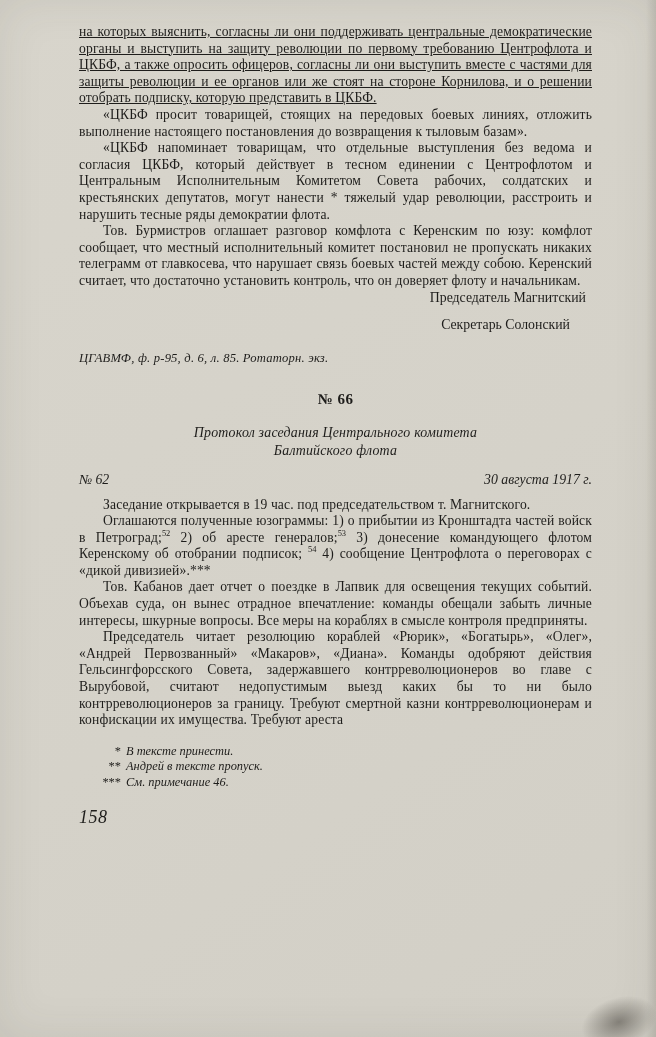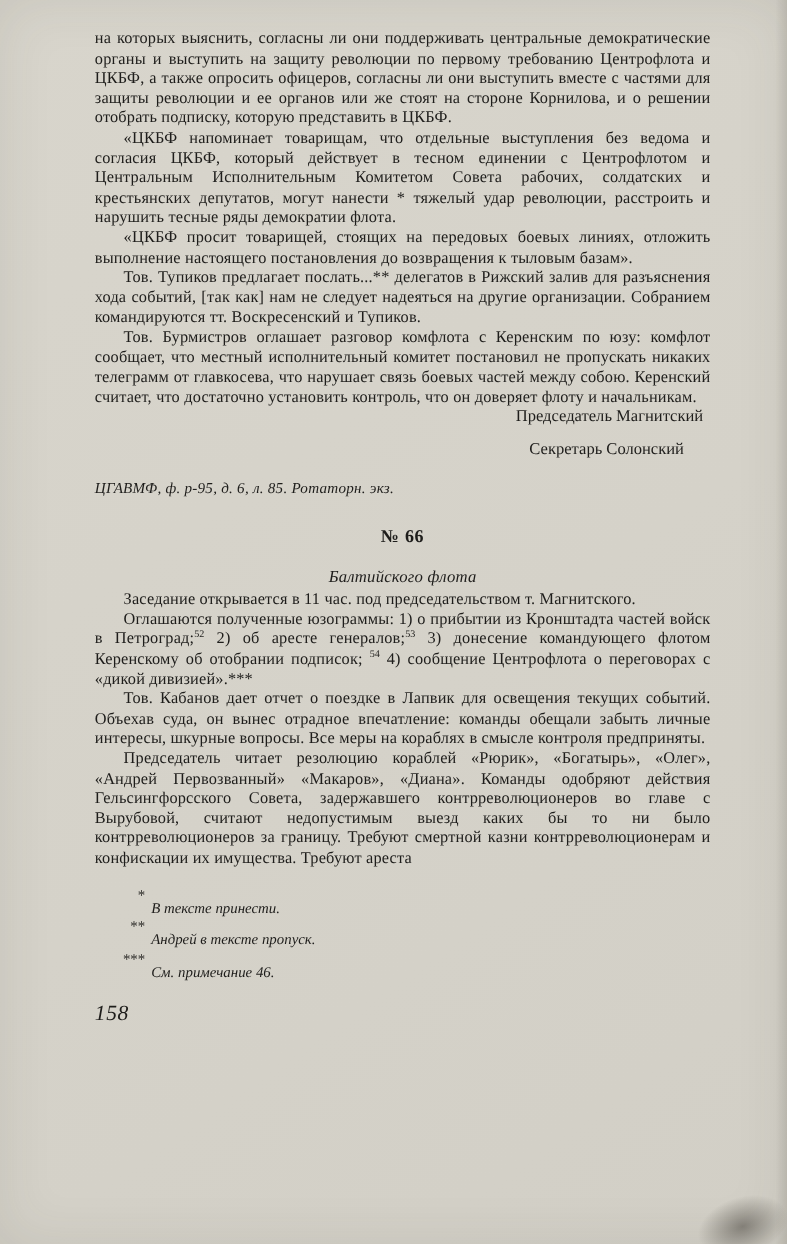--- a/index.html
+++ b/index.html
@@ -34,7 +34,7 @@
     hyphens: auto;
     -webkit-hyphens: auto;
   }
-  .para.flush { text-indent: 0; }
+  .para.flush { text-indent: 0; text-decoration: underline; }
   .para.closing { margin-top: 8px; }
   sup {
     font-size: 0.62em;

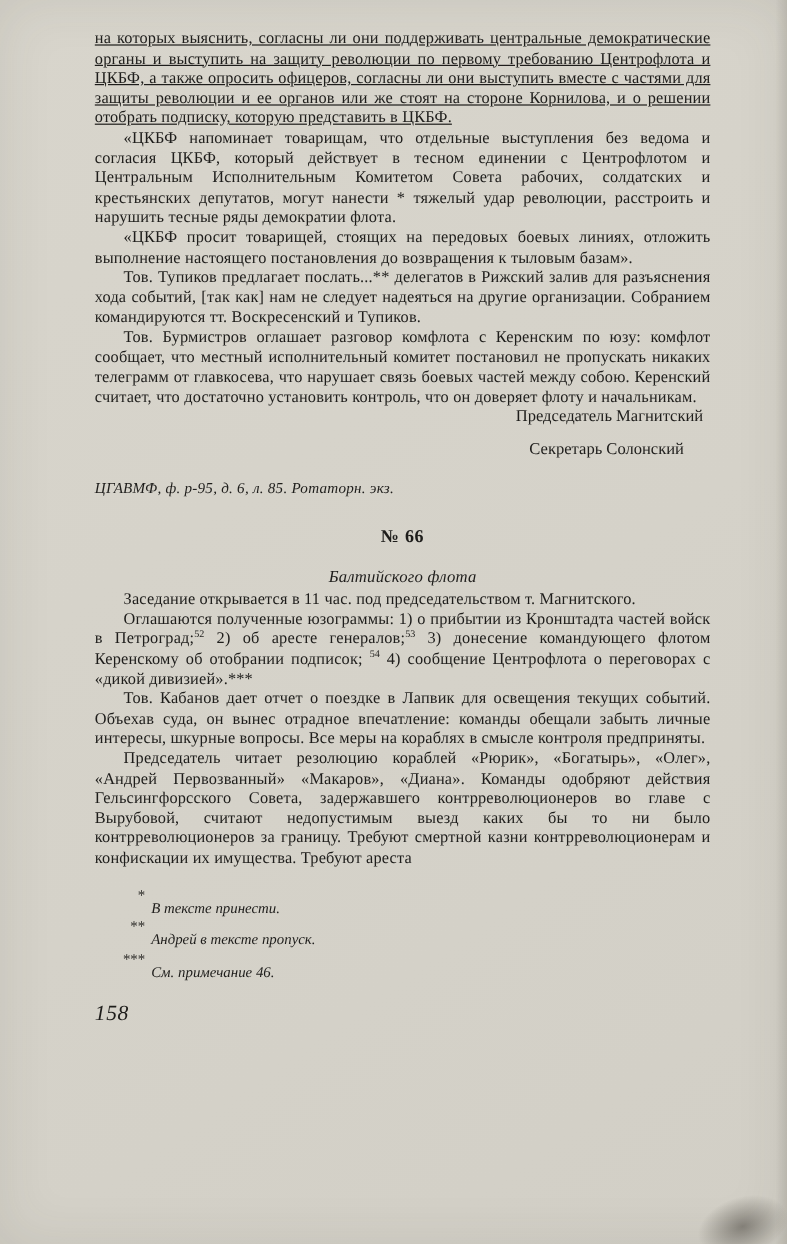--- a/index.html
+++ b/index.html
@@ -124,8 +124,8 @@
 
   <section>
     <p class="para flush">на которых выяснить, согласны ли они поддерживать центральные демократические органы и выступить на защиту революции по первому требованию Центрофлота и ЦКБФ, а также опросить офицеров, согласны ли они выступить вместе с частями для защиты революции и ее органов или же стоят на стороне Корнилова, и о решении отобрать подписку, которую представить в ЦКБФ.</p>
+    <p class="para">«ЦКБФ просит товарищей, стоящих на передовых боевых линиях, отложить выполнение настоящего постановления до возвращения к тыловым базам».</p>
     <p class="para">«ЦКБФ напоминает товарищам, что отдельные выступления без ведома и согласия ЦКБФ, который действует в тесном единении с Центрофлотом и Центральным Исполнительным Комитетом Совета рабочих, солдатских и крестьянских депутатов, могут нанести * тяжелый удар революции, расстроить и нарушить тесные ряды демократии флота.</p>
-    <p class="para">«ЦКБФ просит товарищей, стоящих на передовых боевых линиях, отложить выполнение настоящего постановления до возвращения к тыловым базам».</p>
     <p class="para">Тов. Тупиков предлагает послать...** делегатов в Рижский залив для разъяснения хода событий, [так как] нам не следует надеяться на другие организации. Собранием командируются тт. Воскресенский и Тупиков.</p>
     <p class="para">Тов. Бурмистров оглашает разговор комфлота с Керенским по юзу: комфлот сообщает, что местный исполнительный комитет постановил не пропускать никаких телеграмм от главкосева, что нарушает связь боевых частей между собою. Керенский считает, что достаточно установить контроль, что он доверяет флоту и начальникам.</p>
 

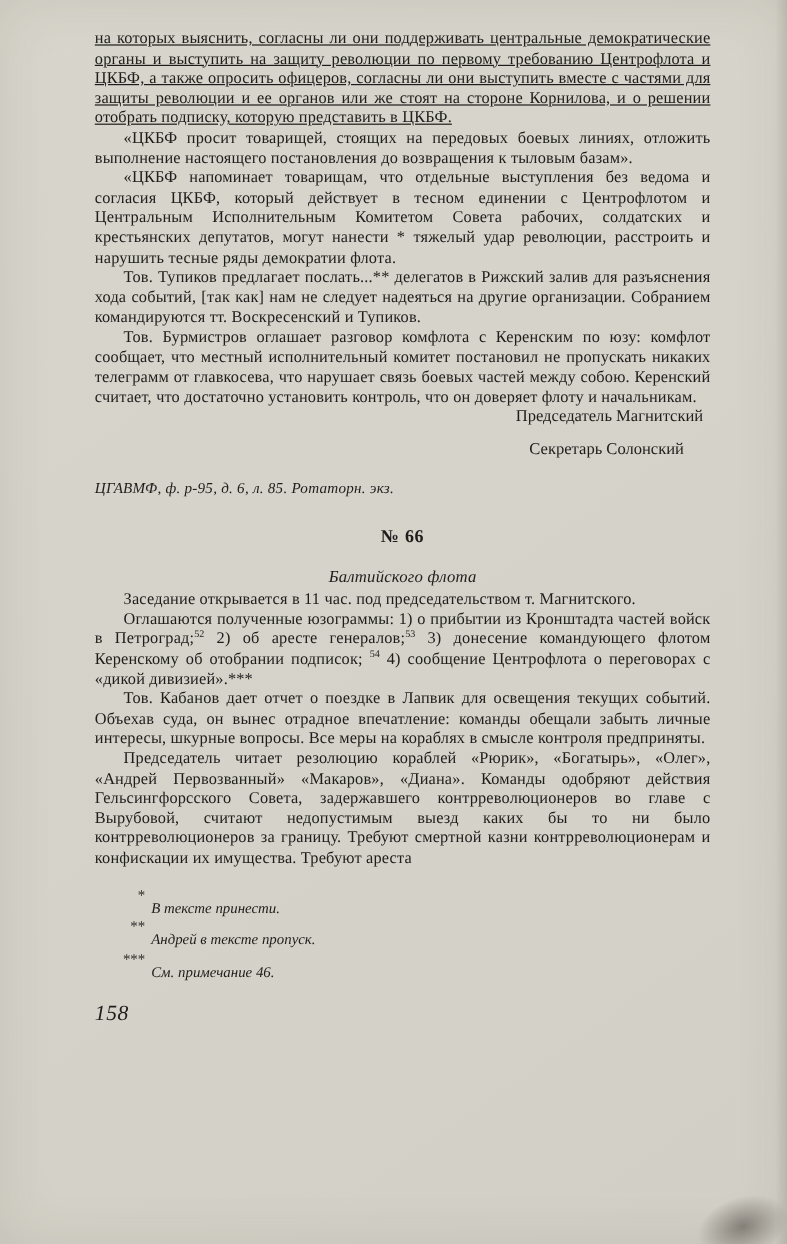--- a/index.html
+++ b/index.html
@@ -126,7 +126,6 @@
     <p class="para flush">на которых выяснить, согласны ли они поддерживать центральные демократические органы и выступить на защиту революции по первому требованию Центрофлота и ЦКБФ, а также опросить офицеров, согласны ли они выступить вместе с частями для защиты революции и ее органов или же стоят на стороне Корнилова, и о решении отобрать подписку, которую представить в ЦКБФ.</p>
     <p class="para">«ЦКБФ просит товарищей, стоящих на передовых боевых линиях, отложить выполнение настоящего постановления до возвращения к тыловым базам».</p>
     <p class="para">«ЦКБФ напоминает товарищам, что отдельные выступления без ведома и согласия ЦКБФ, который действует в тесном единении с Центрофлотом и Центральным Исполнительным Комитетом Совета рабочих, солдатских и крестьянских депутатов, могут нанести * тяжелый удар революции, расстроить и нарушить тесные ряды демократии флота.</p>
-    <p class="para">Тов. Тупиков предлагает послать...** делегатов в Рижский залив для разъяснения хода событий, [так как] нам не следует надеяться на другие организации. Собранием командируются тт. Воскресенский и Тупиков.</p>
     <p class="para">Тов. Бурмистров оглашает разговор комфлота с Керенским по юзу: комфлот сообщает, что местный исполнительный комитет постановил не пропускать никаких телеграмм от главкосева, что нарушает связь боевых частей между собою. Керенский считает, что достаточно установить контроль, что он доверяет флоту и начальникам.</p>
 
     <div class="signatures">

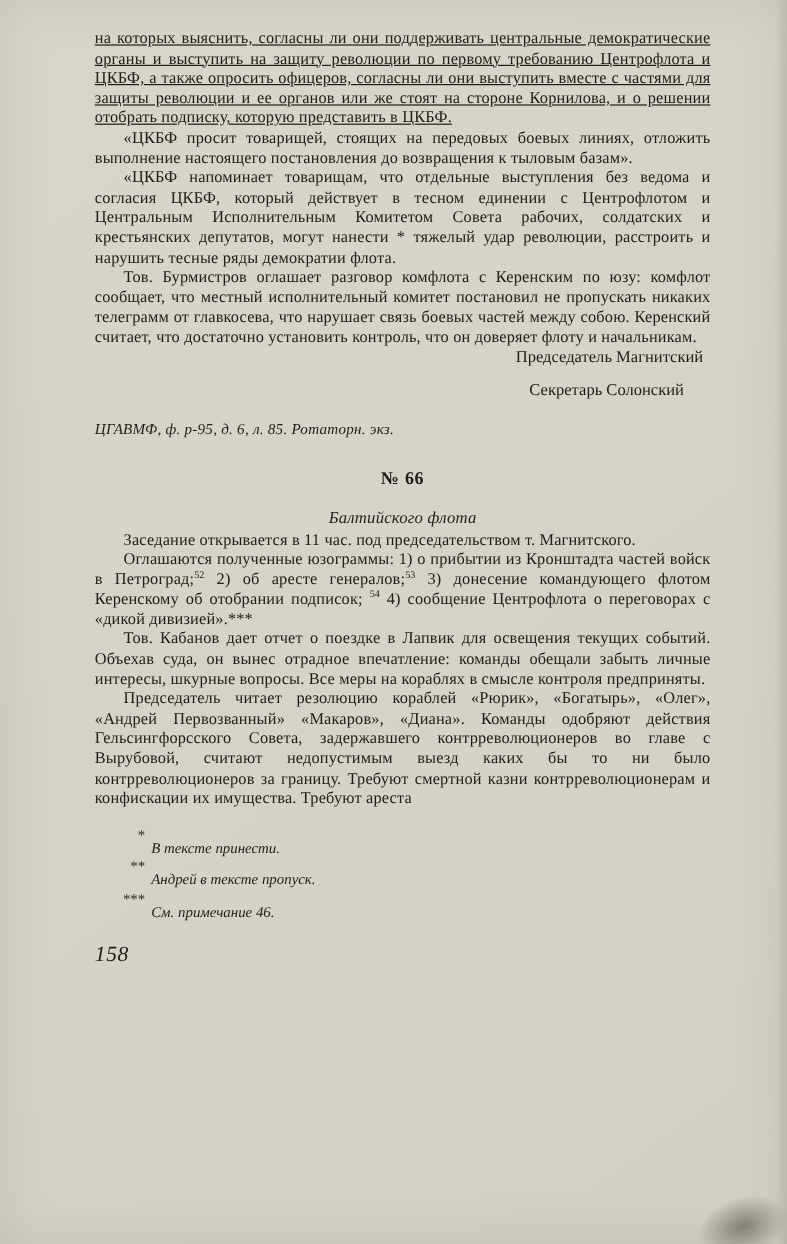--- a/index.html
+++ b/index.html
@@ -140,6 +140,7 @@
     <div class="doc-number">№ 66</div>
 
     <div class="doc-title">
+      <div>Протокол заседания Центрального комитета</div>
       <div>Балтийского флота</div>
     </div>
 

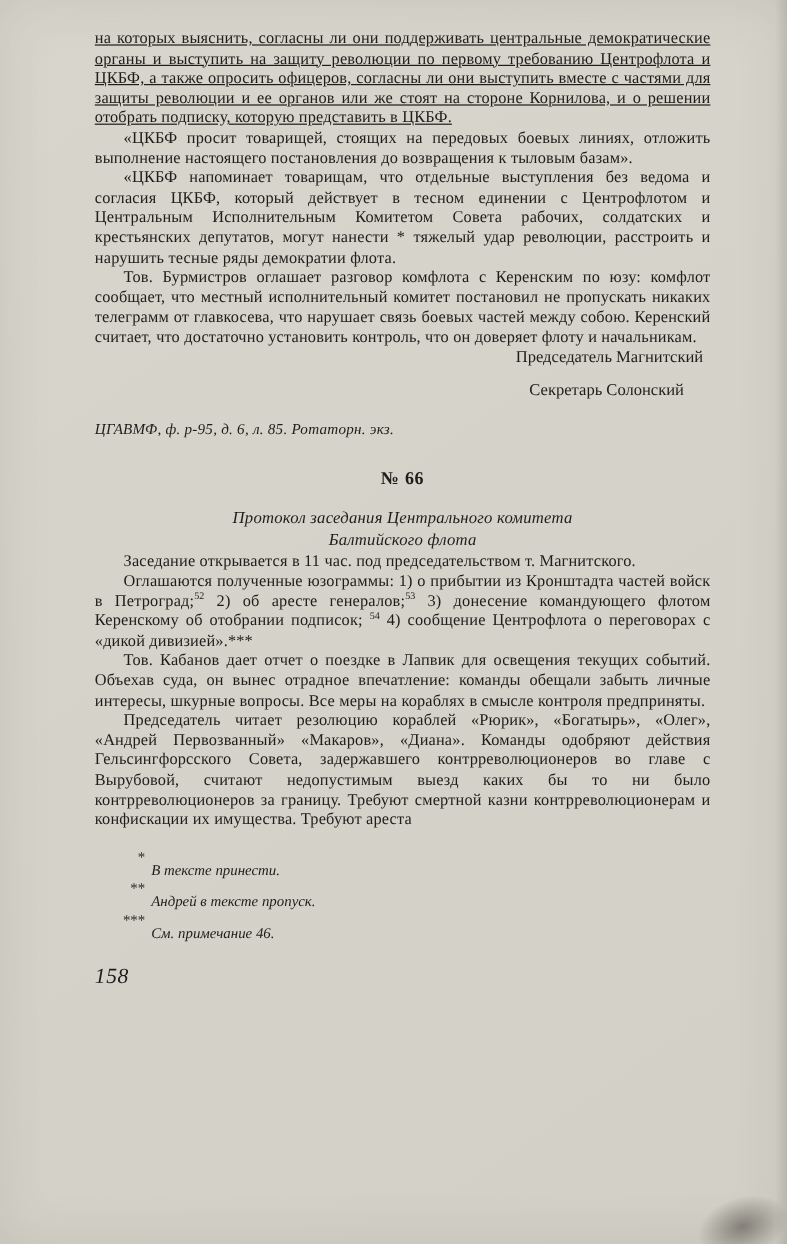--- a/index.html
+++ b/index.html
@@ -144,6 +144,10 @@
       <div>Балтийского флота</div>
     </div>
 
+    <div class="meta-row">
+      <span>№ 62</span>
+      <span>30 августа 1917 г.</span>
+    </div>
 
     <p class="para">Заседание открывается в 11 час. под председательством т. Магнитского.</p>
 

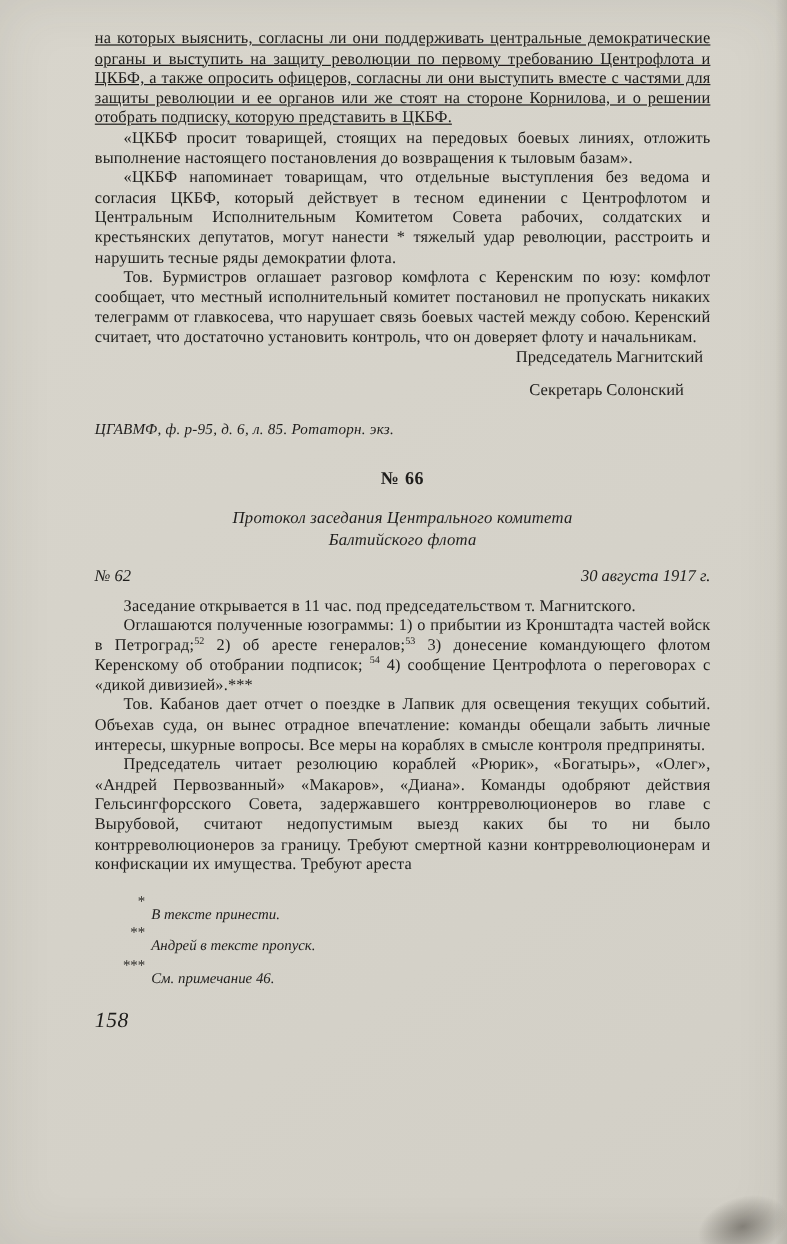--- a/index.html
+++ b/index.html
@@ -149,7 +149,7 @@
       <span>30 августа 1917 г.</span>
     </div>
 
-    <p class="para">Заседание открывается в 11 час. под председательством т. Магнитского.</p>
+    <p class="para">Заседание открывается в 19 час. под председательством т. Магнитского.</p>
 
     <p class="para"><span>Оглашаются полученные юзограммы: 1) о прибытии из Кронштадта частей войск в Петроград;</span><sup>52</sup><span> 2) об аресте генералов;</span><sup>53</sup><span> 3) донесение командующего флотом Керенскому об отобрании подписок; </span><sup>54</sup><span> 4) сообщение Центрофлота о переговорах с «дикой дивизией».***</span></p>
 

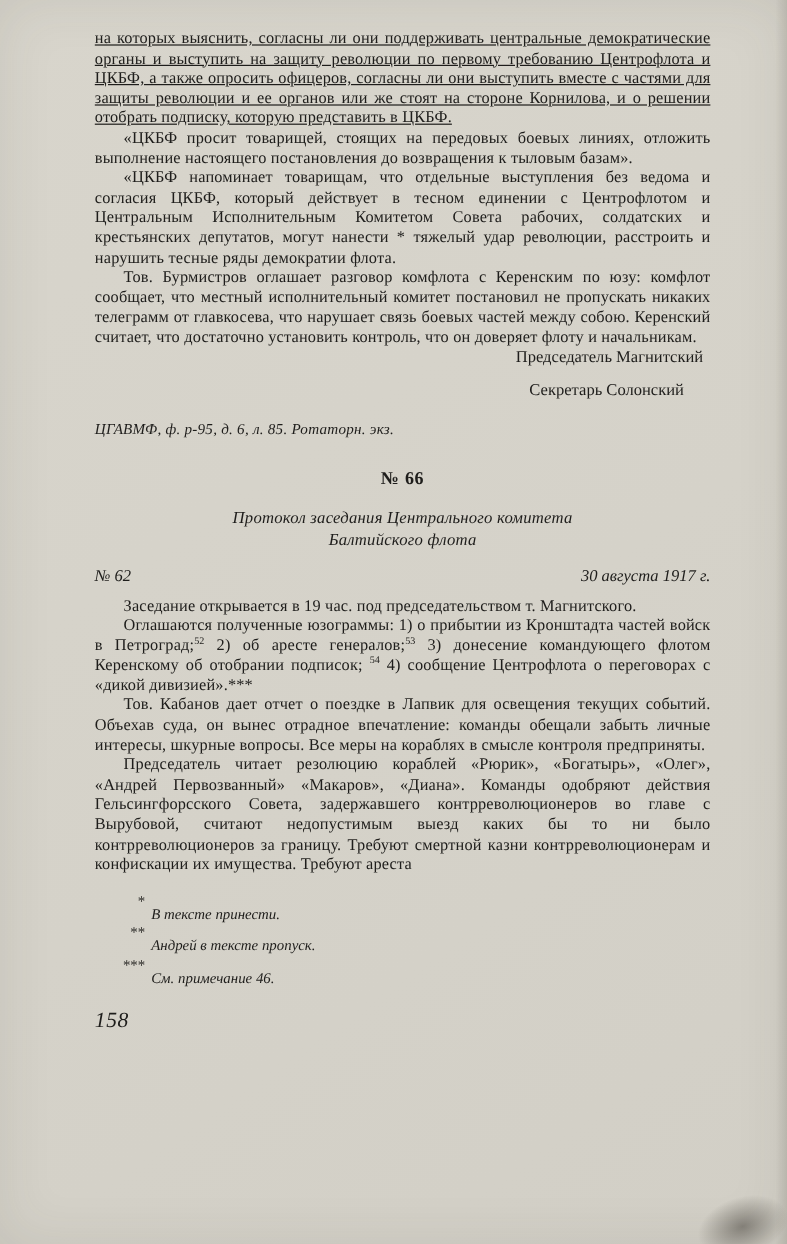--- a/index.html
+++ b/index.html
@@ -92,7 +92,7 @@
     flex: 0 0 auto;
     font-style: normal;
   }
-  .fn-text { flex: 1; margin-top: 11px; }
+  .fn-text { flex: 1; }
   .page-number {
     margin-top: 16px;
     font-style: italic;

